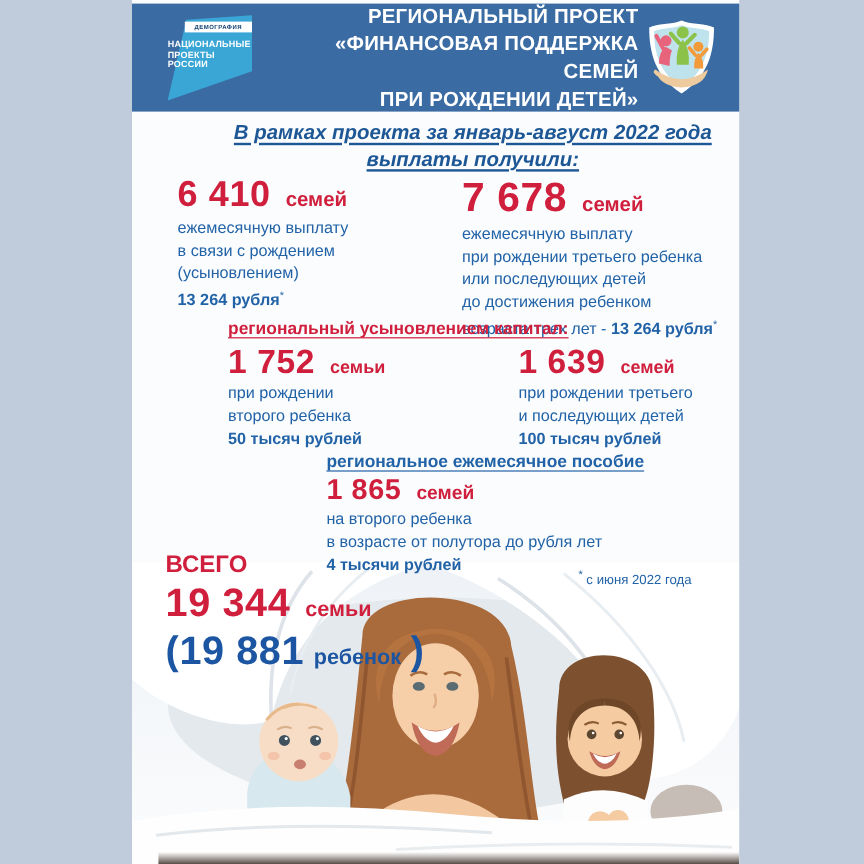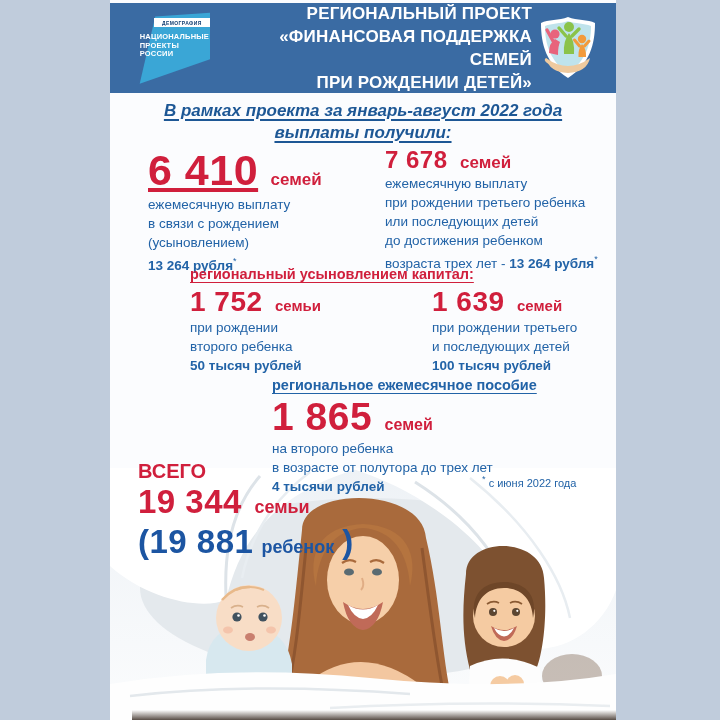--- a/index.html
+++ b/index.html
@@ -25,7 +25,7 @@
     font-weight:bold;font-size:7.5px;line-height:8.5px;letter-spacing:.2px;}
   
   .subtitle{position:absolute;left:0;width:506px;top:100px;text-align:center;color:#1d5795;
-    font-weight:bold;font-style:italic;font-size:17px;line-height:22px;z-index:4;}
+    font-weight:bold;font-style:italic;font-size:17px;line-height:22px;z-index:4;padding-left:31px;}
   .subtitle .u{text-decoration:underline;text-underline-offset:3px;text-decoration-thickness:1.5px;}
   
   .stat{position:absolute;z-index:4;}

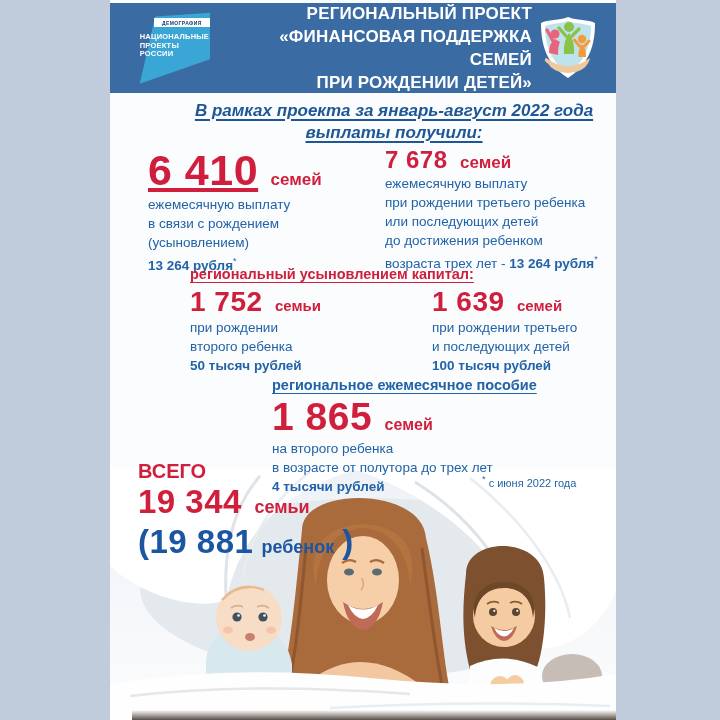--- a/index.html
+++ b/index.html
@@ -107,7 +107,7 @@
 
     <div class="stat" style="left:38px;top:146px;">
       <div class="num-line">
-        <span class="num" style="font-size:43px;text-decoration:underline;">6 410</span>
+        <span class="num" style="font-size:30px;">6 410</span>
         <span class="num-unit" style="font-size:17px;">семей</span>
       </div>
       <div class="line">ежемесячную выплату</div>

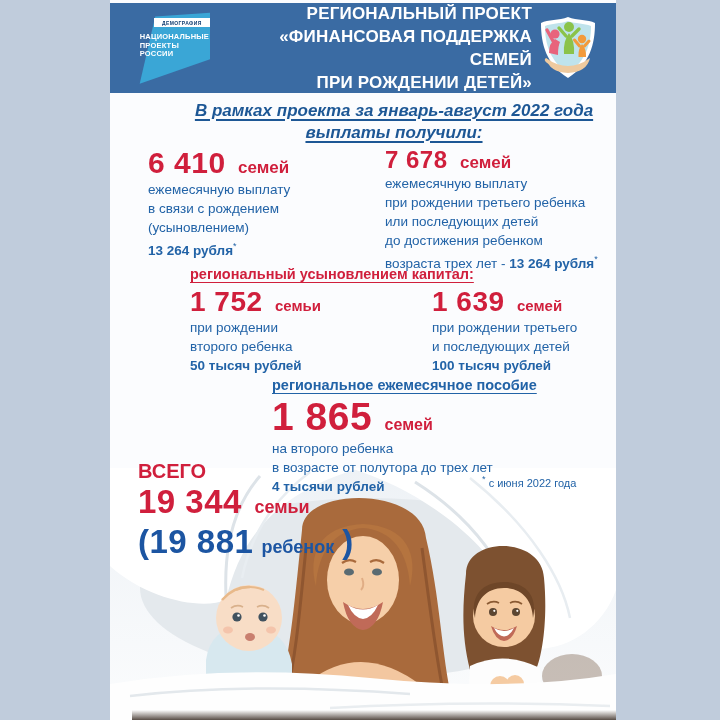--- a/index.html
+++ b/index.html
@@ -118,7 +118,7 @@
 
     <div class="stat" style="left:275px;top:146px;">
       <div class="num-line">
-        <span class="num" style="font-size:24px;">7 678</span>
+        <span class="num" style="font-size:34px;">7 678</span>
         <span class="num-unit" style="font-size:17px;">семей</span>
       </div>
       <div class="line">ежемесячную выплату</div>

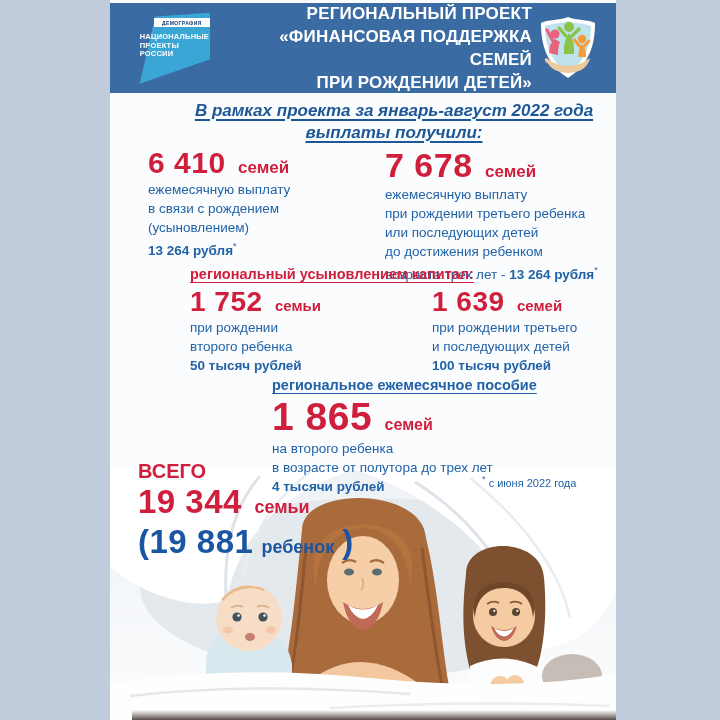--- a/index.html
+++ b/index.html
@@ -154,7 +154,7 @@
 
     <div class="stat" style="left:162px;top:395px;">
       <div class="num-line">
-        <span class="num" style="font-size:39px;">1 865</span>
+        <span class="num" style="font-size:24px;">1 865</span>
         <span class="num-unit" style="font-size:16px;">семей</span>
       </div>
       <div class="line">на второго ребенка</div>

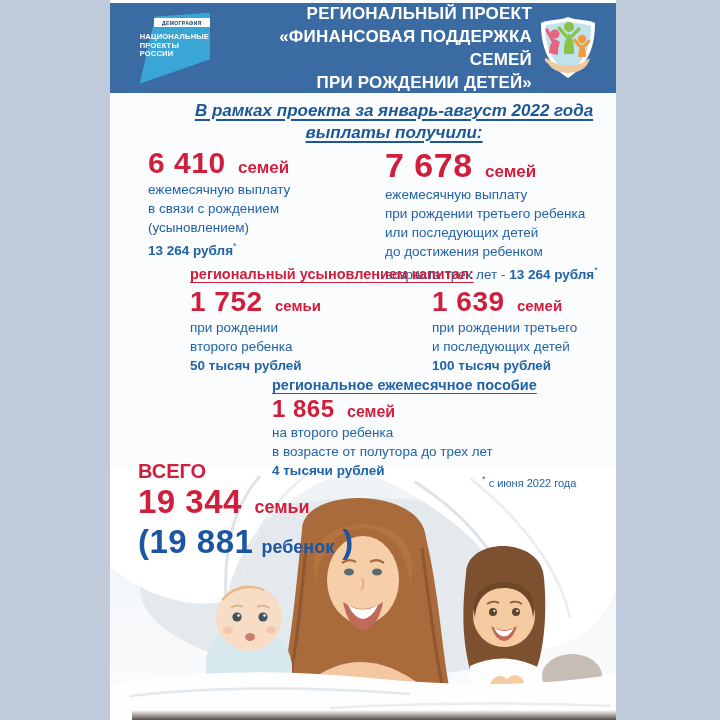--- a/index.html
+++ b/index.html
@@ -158,7 +158,7 @@
         <span class="num-unit" style="font-size:16px;">семей</span>
       </div>
       <div class="line">на второго ребенка</div>
-      <div class="line">в возрасте от полутора до трех лет</div>
+      <div class="line">в возрасте от полутора до рубля лет</div>
       <div class="line amount">4 тысячи рублей</div>
     </div>
 

